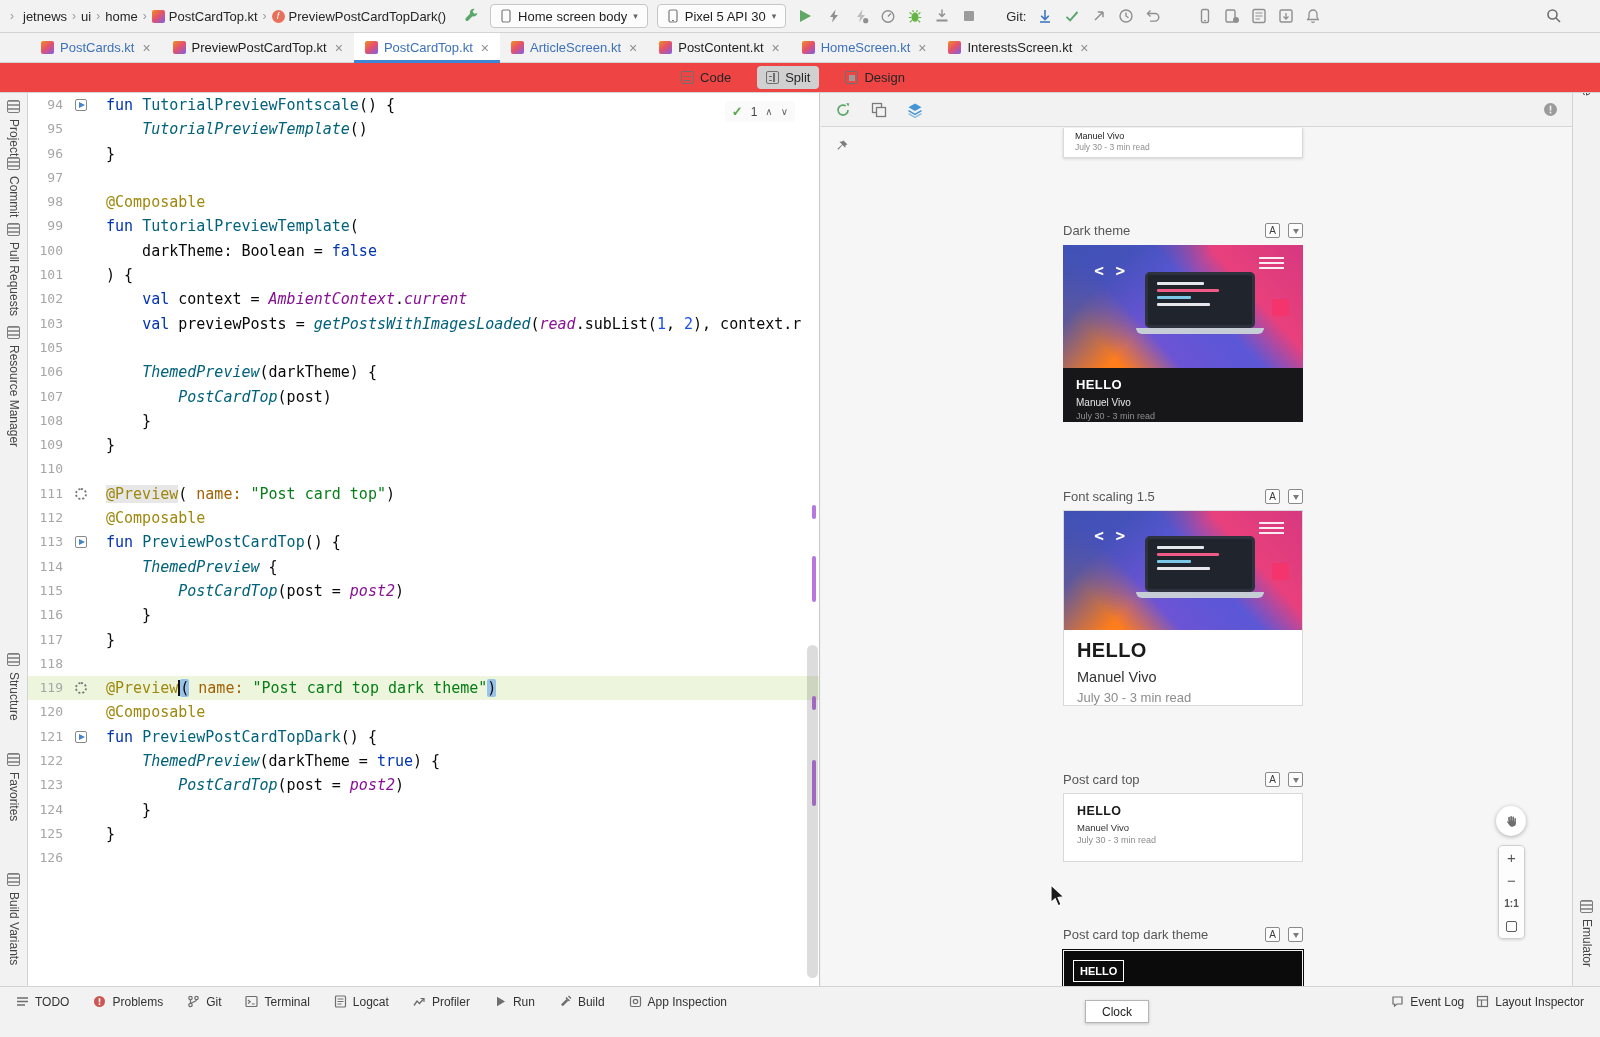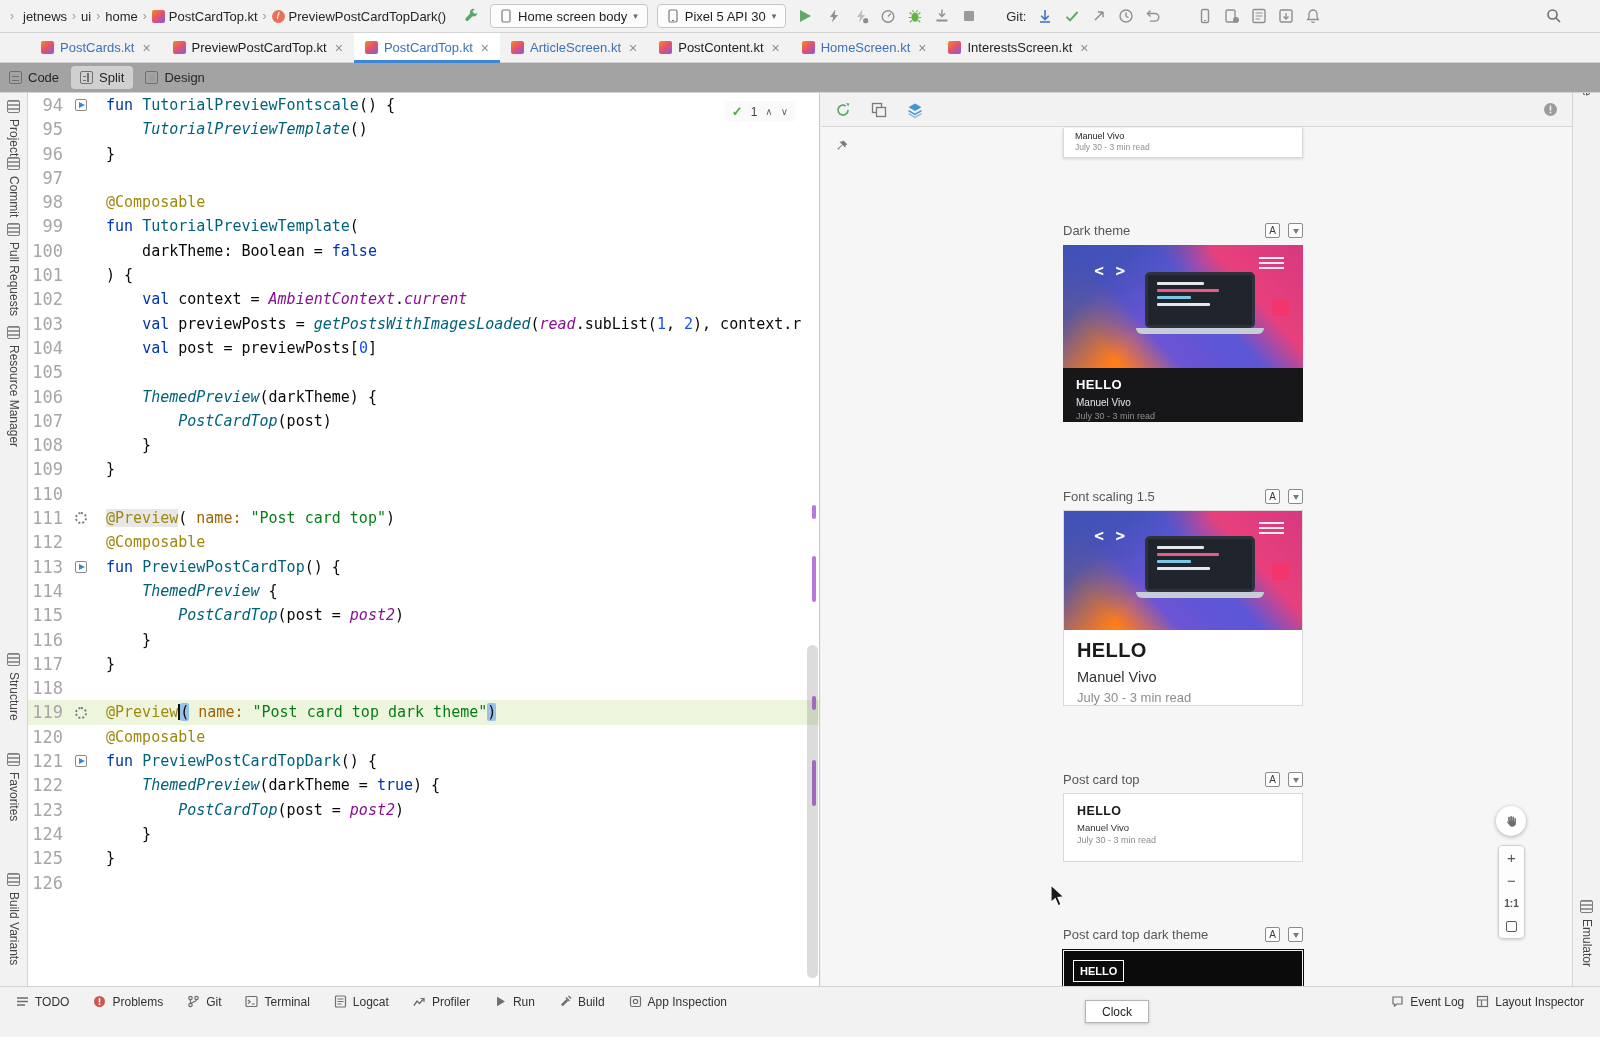--- a/index.html
+++ b/index.html
@@ -31,7 +31,7 @@
   .tab-close{color:#8d8d8d;font-size:14px;margin-left:2px}
 
   
-  .sub-bar{position:absolute;left:0;top:63px;width:100%;height:30px;background:#a3a3a3;border-bottom:1px solid #d3d3d3;display:flex;align-items:center;justify-content:flex-start;padding-right:14px;gap:3px;z-index:3}
+  .sub-bar{position:absolute;left:0;top:63px;width:100%;height:30px;background:#ef4444;border-bottom:1px solid #d3d3d3;display:flex;align-items:center;justify-content:center;padding-right:14px;gap:17px;z-index:3}
   .vs-btn{display:flex;align-items:center;gap:6px;height:23px;padding:0 9px;font-size:13px;color:#262626;border-radius:4px}
   .vs-btn.selected{background:#d0d0d0}
   .vs-ico{width:13px;height:13px;border:1px solid #6f6f6f;border-radius:2px;position:relative;flex:none}

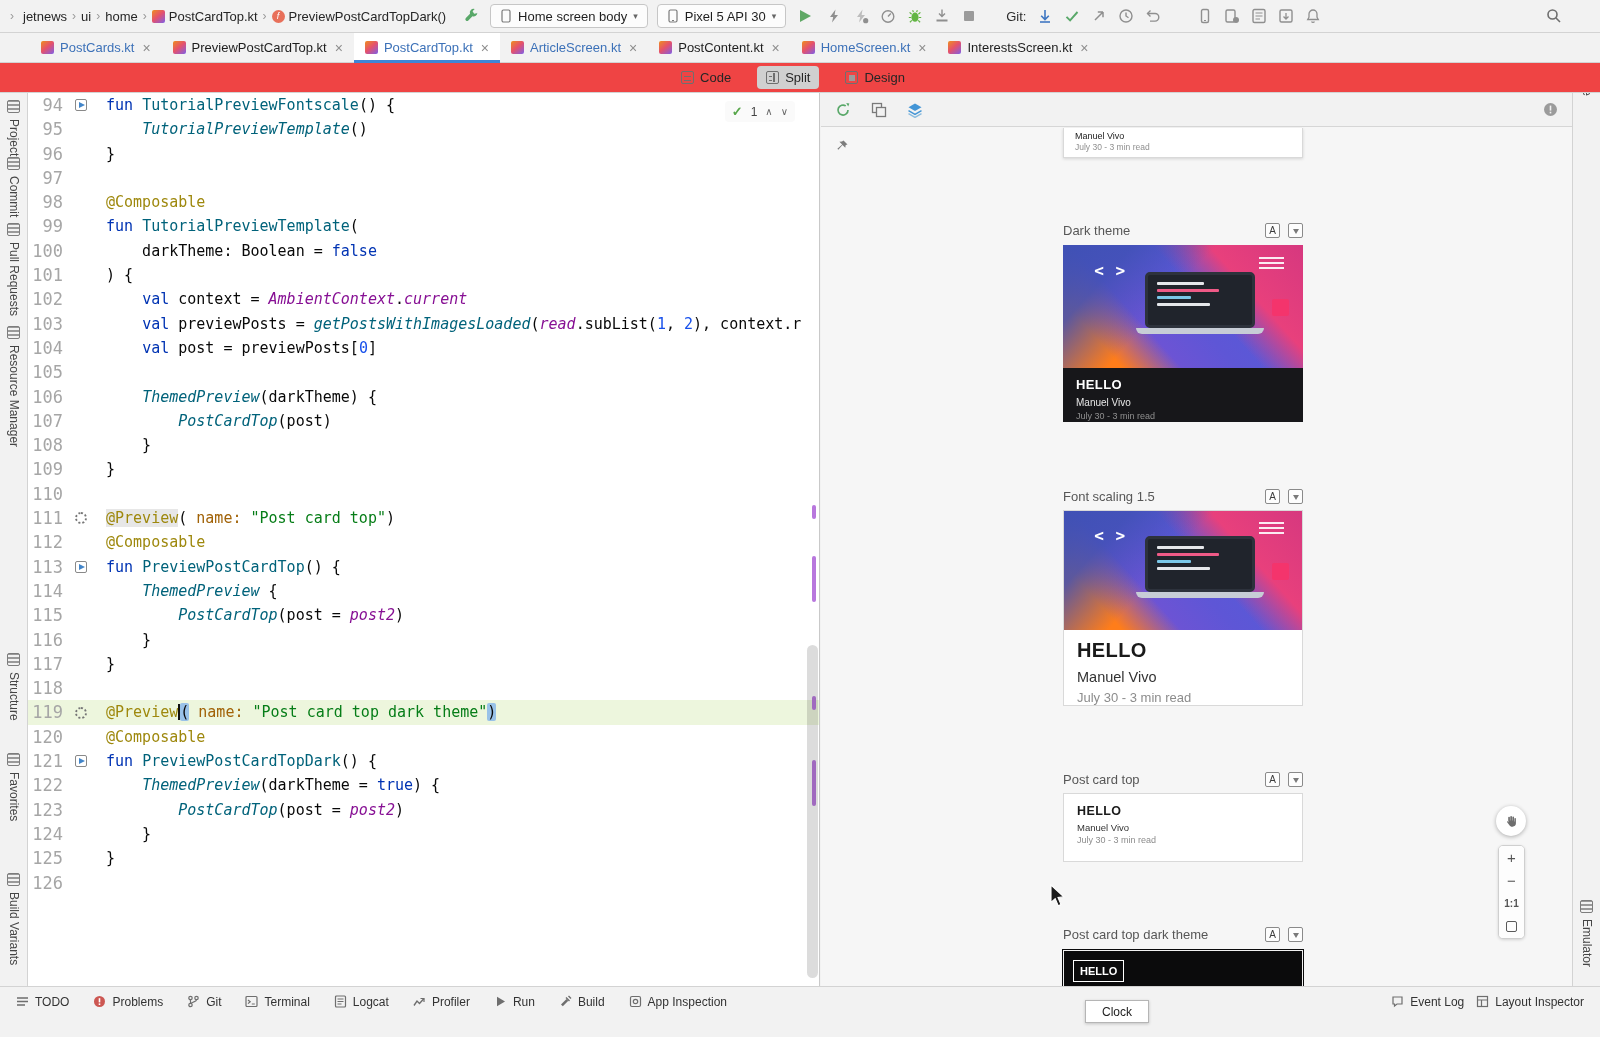--- a/index.html
+++ b/index.html
@@ -51,7 +51,7 @@
   #code-lines{position:absolute;left:0;top:0;right:0}
   .code-line{display:flex;align-items:center;height:24.3px;line-height:24.3px}
   .code-line.hl{background:#edf6dd}
-  .ln{width:42px;text-align:right;color:#a6a6a6;font-size:17px;padding-right:7px;flex:none;font-family:"DejaVu Sans Mono",monospace}
+  .ln{width:42px;text-align:right;color:#a6a6a6;font-size:13px;padding-right:7px;flex:none;font-family:"DejaVu Sans Mono",monospace}
   .gicon{width:22px;flex:none;display:flex;align-items:center;justify-content:center}
   .fold{width:14px;flex:none}
   .code{white-space:pre;color:#080808;flex:1;overflow:hidden}

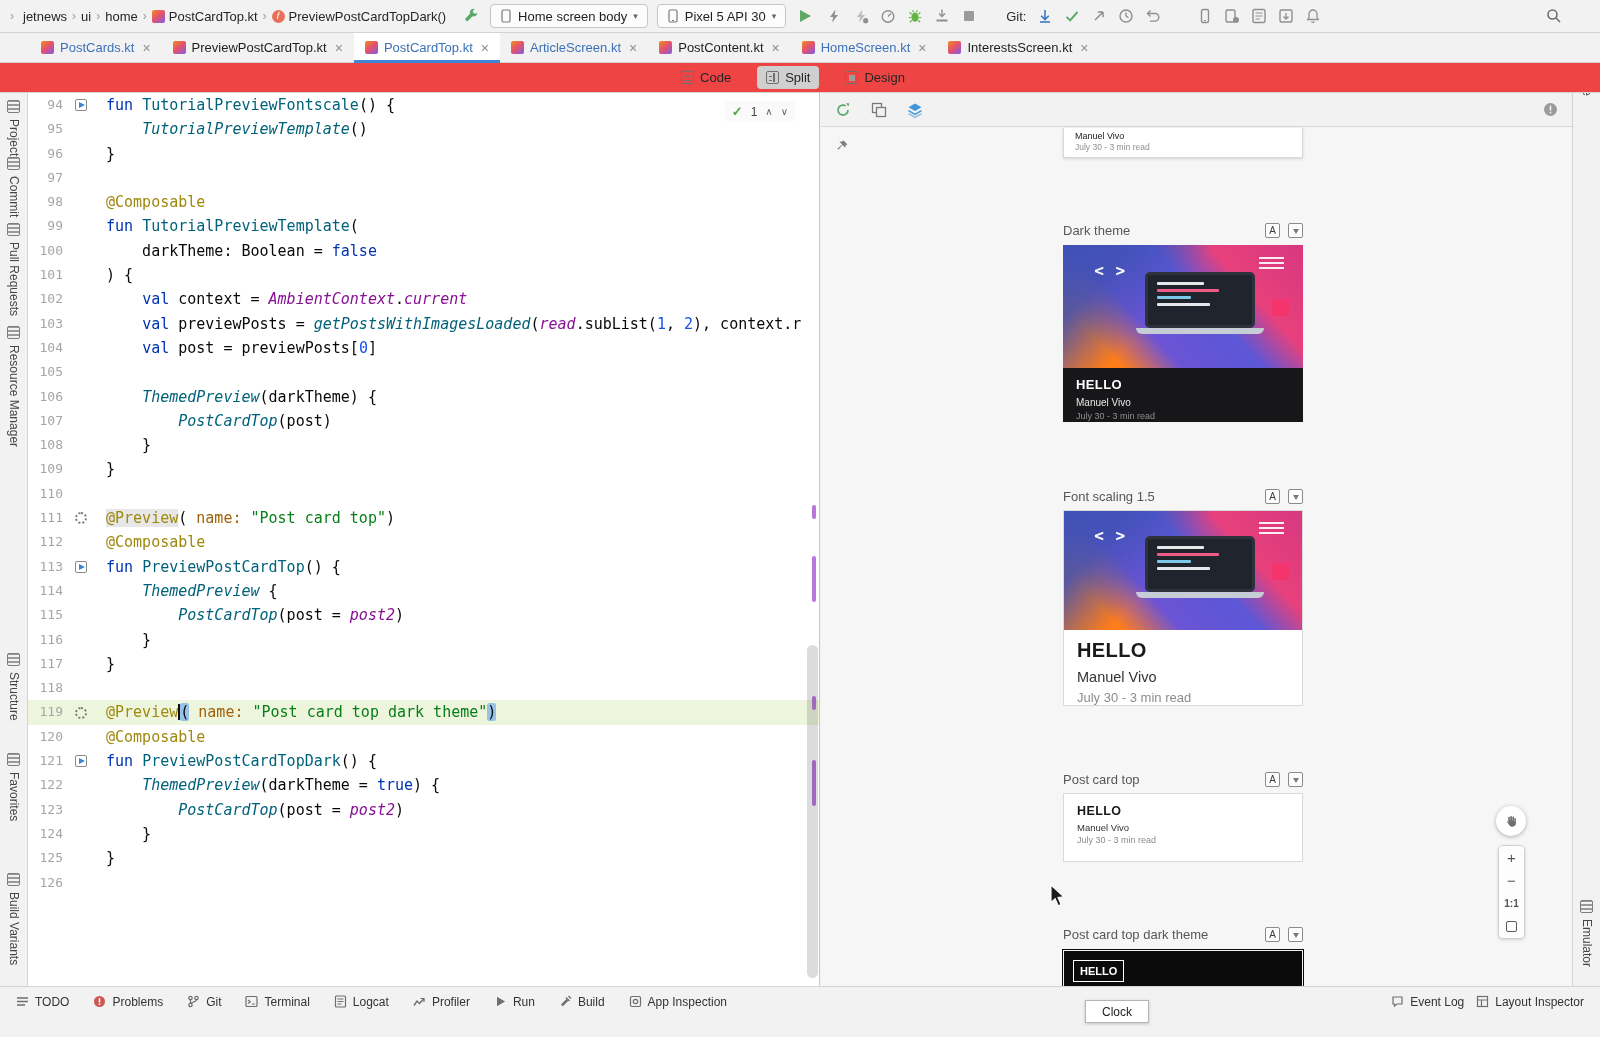--- a/index.html
+++ b/index.html
@@ -453,12 +453,6 @@
           <span class="code"><span class="tk-t">    </span><span class="tk-k">val </span><span class="tk-t">previewPosts = </span><span class="tk-c">getPostsWithImagesLoaded</span><span class="tk-t">(</span><span class="tk-p">read</span><span class="tk-t">.subList(</span><span class="tk-n">1</span><span class="tk-t">, </span><span class="tk-n">2</span><span class="tk-t">), context.r</span></span>
         </div>
         <div class="code-line">
-          <span class="ln">104</span>
-          <span class="gicon"></span>
-          <span class="fold"></span>
-          <span class="code"><span class="tk-t">    </span><span class="tk-k">val </span><span class="tk-t">post = previewPosts[</span><span class="tk-n">0</span><span class="tk-t">]</span></span>
-        </div>
-        <div class="code-line">
           <span class="ln">105</span>
           <span class="gicon"></span>
           <span class="fold"></span>

